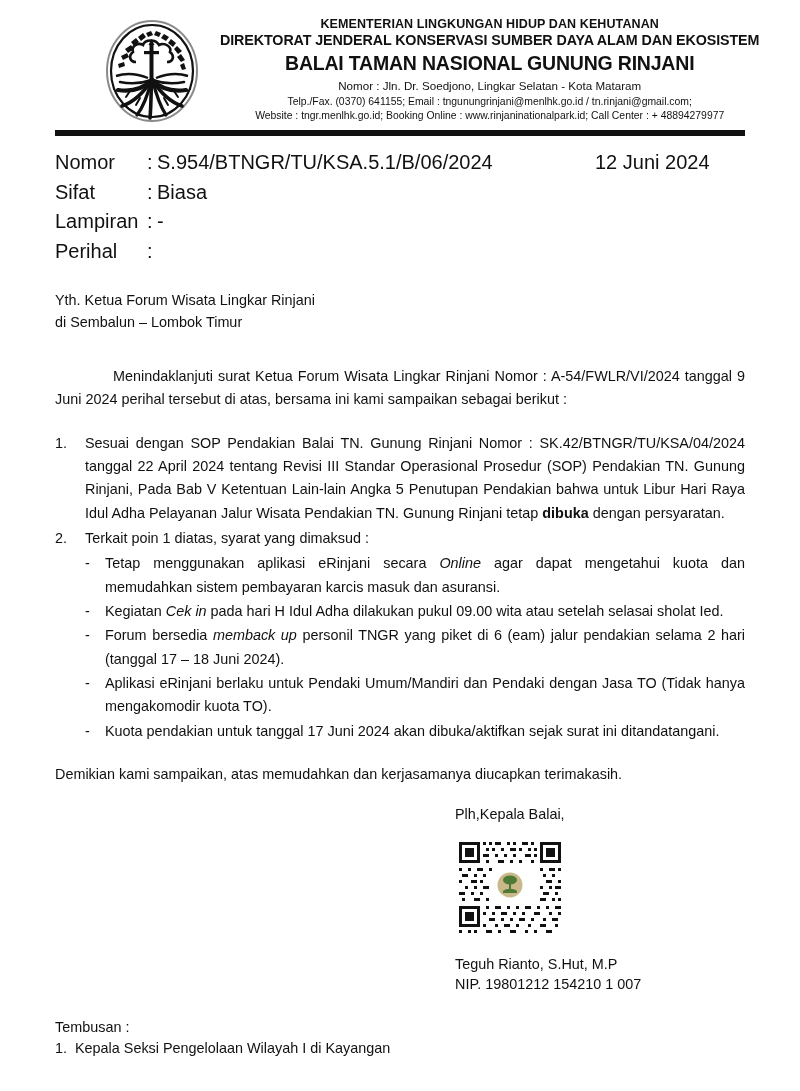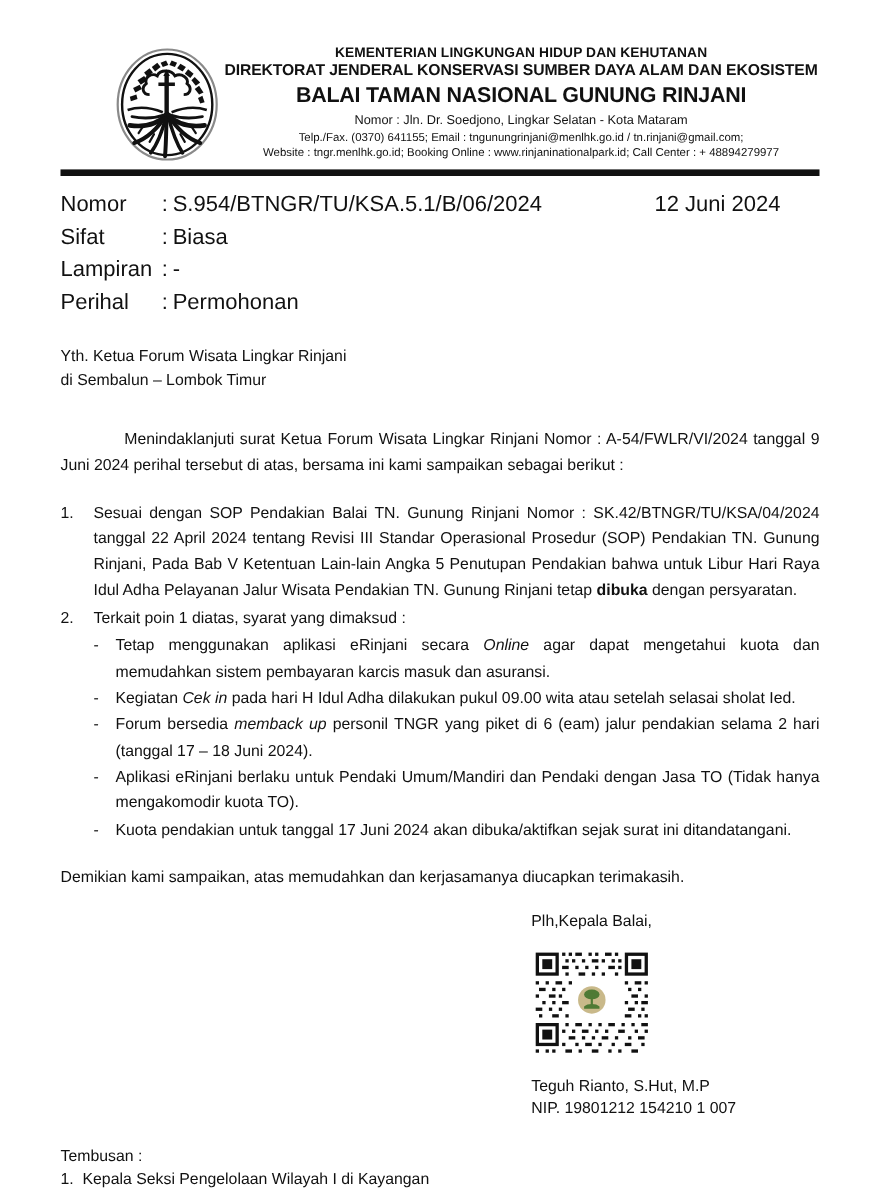--- a/index.html
+++ b/index.html
@@ -28,8 +28,9 @@
   .letterhead {
     display: flex;
     align-items: flex-start;
-    padding-top: 40px;
+    padding-top: 16px;
     padding-left: 45px;
+    gap: 16px;
   }
   .logo-wrap {
     width: 104px;

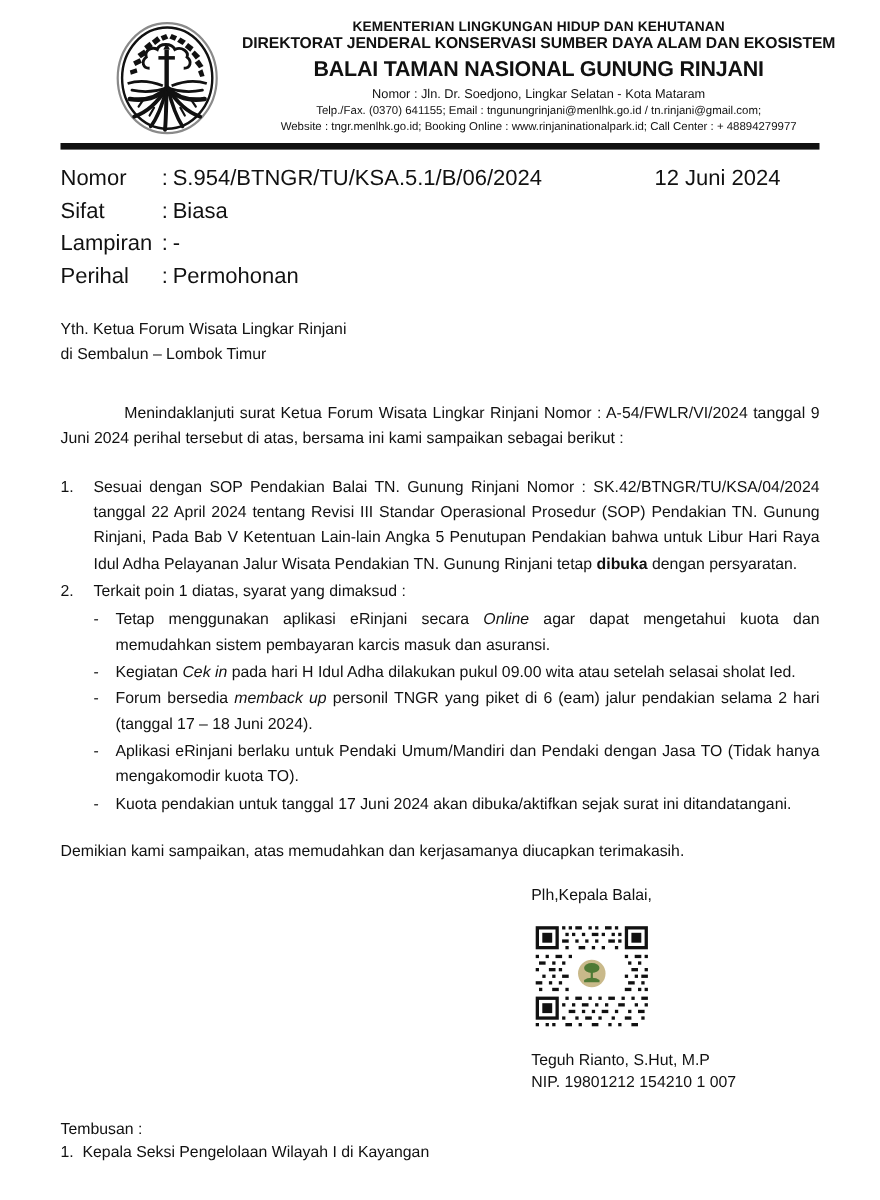--- a/index.html
+++ b/index.html
@@ -329,7 +329,6 @@
       <div class="meta-row">
         <span class="meta-label">Perihal</span>
         <span class="meta-sep">:</span>
-        <span class="meta-value">Permohonan</span>
       </div>
     </div>
 

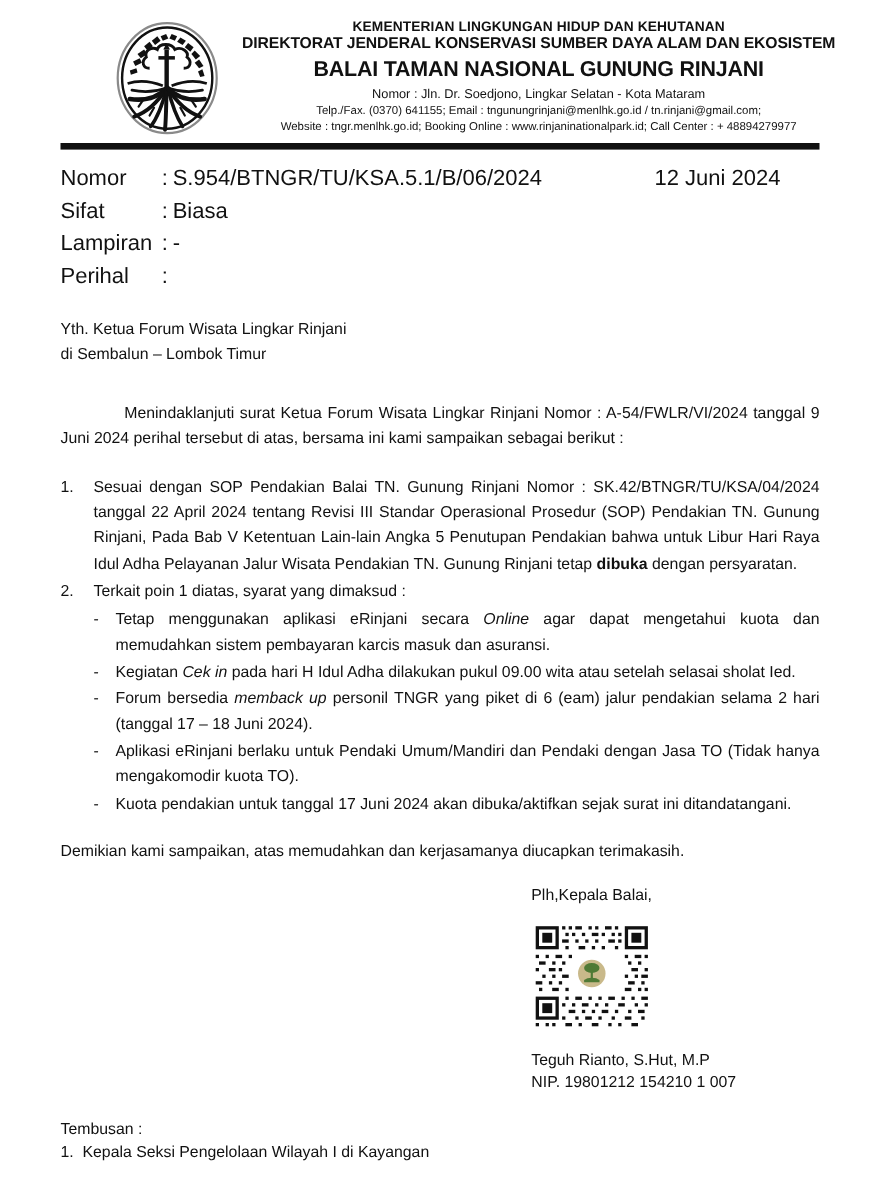--- a/index.html
+++ b/index.html
@@ -183,7 +183,6 @@
   }
   .sig-inner {
     text-align: left;
-    margin-left: 28px;
   }
   .sig-title {
     font-size: 14.4px;

